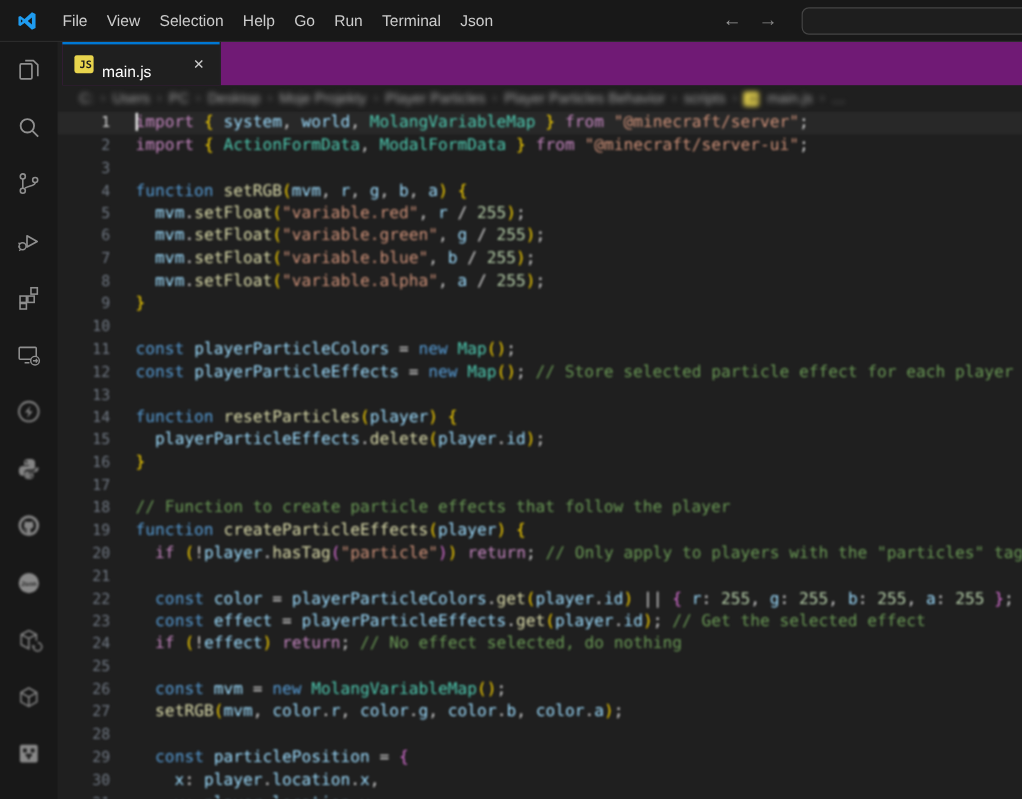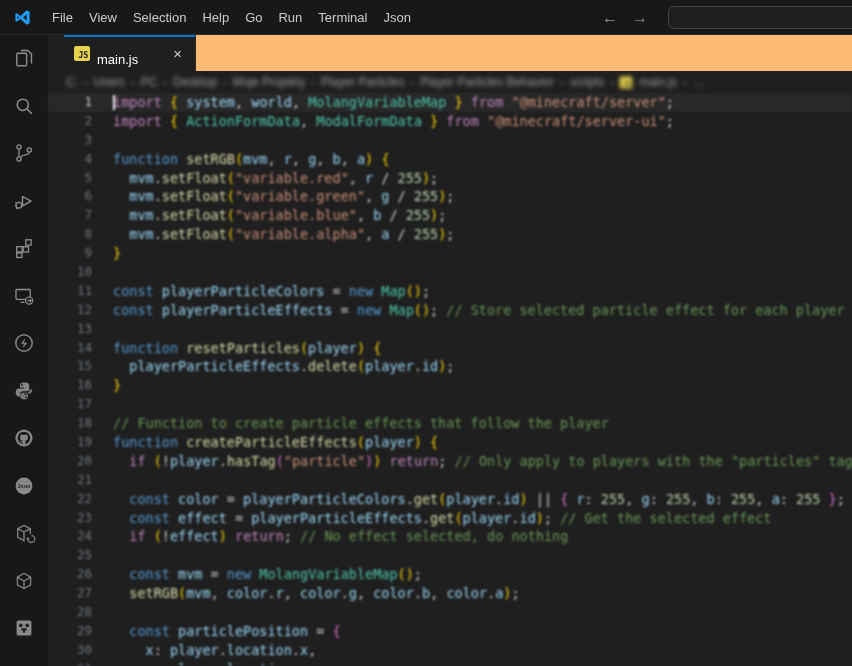--- a/index.html
+++ b/index.html
@@ -40,7 +40,7 @@
   .ab-icon.soft { filter:blur(0.7px); }
   
   .main { position:absolute; top:35px; left:48px; right:0; bottom:0; background:#1f1f1f; }
-  .tabbar { position:absolute; top:0; left:16px; right:0; height:36px; background:#fdba74; display:flex; }
+  .tabbar { position:absolute; top:0; left:4px; right:0; height:36px; background:#701a75; display:flex; }
   .tab {
     position:relative; width:132px; height:36px; background:#1f1f1f;
     display:flex; align-items:center; padding:0 10px; gap:7px;

